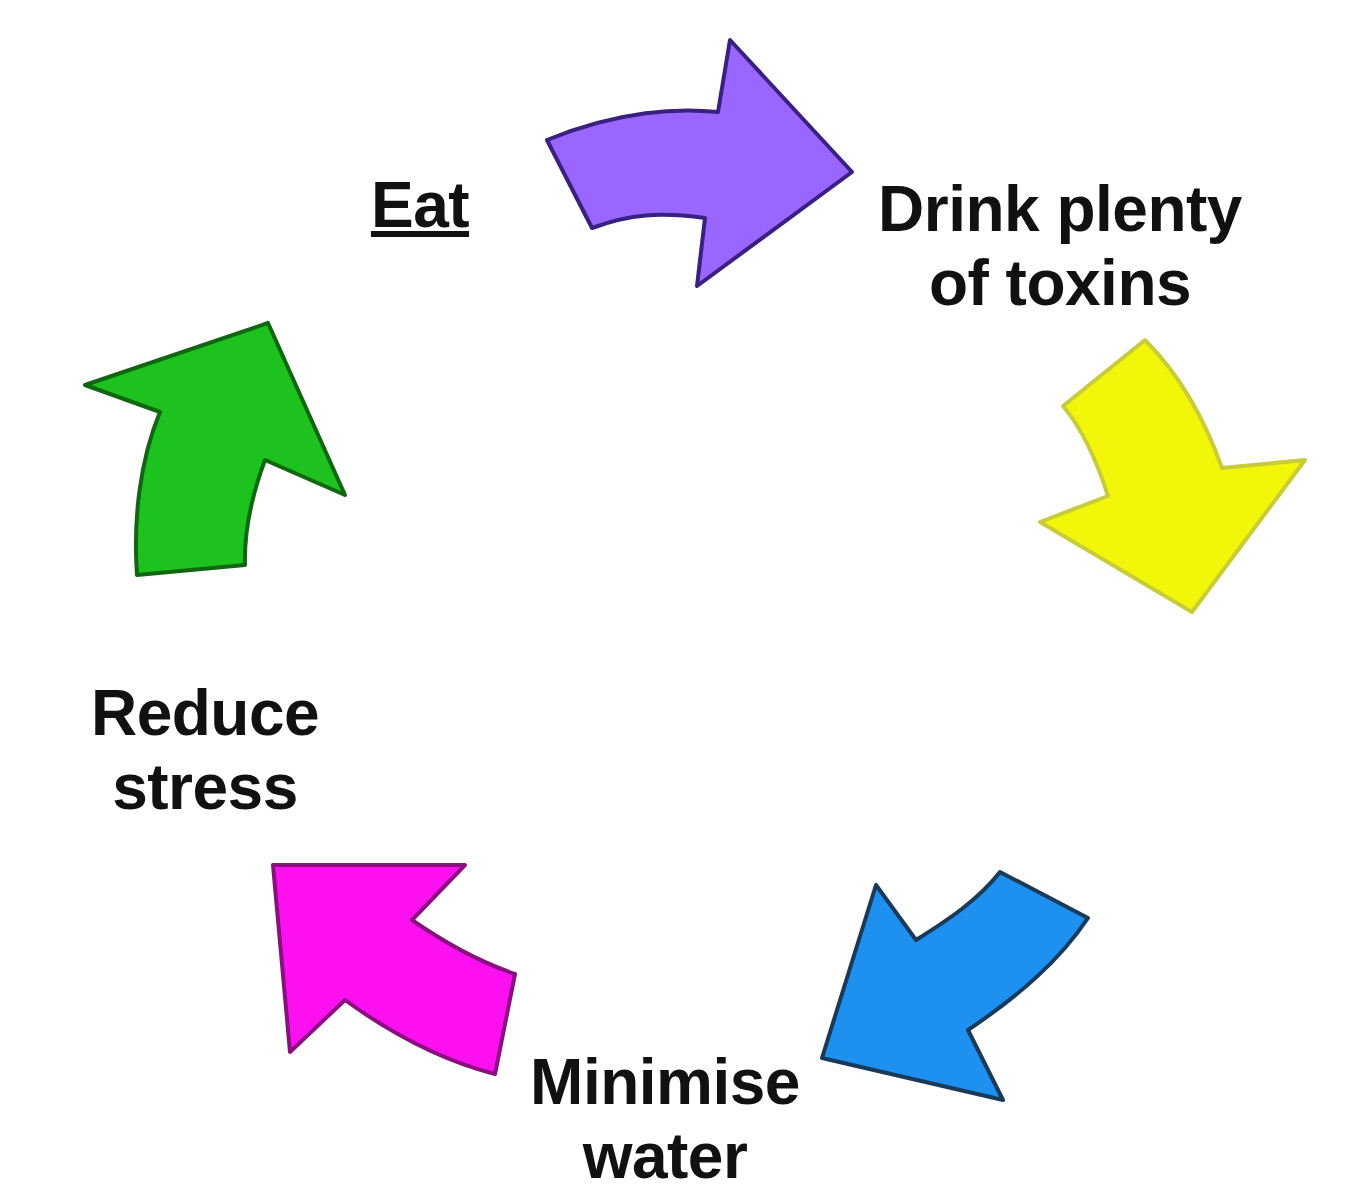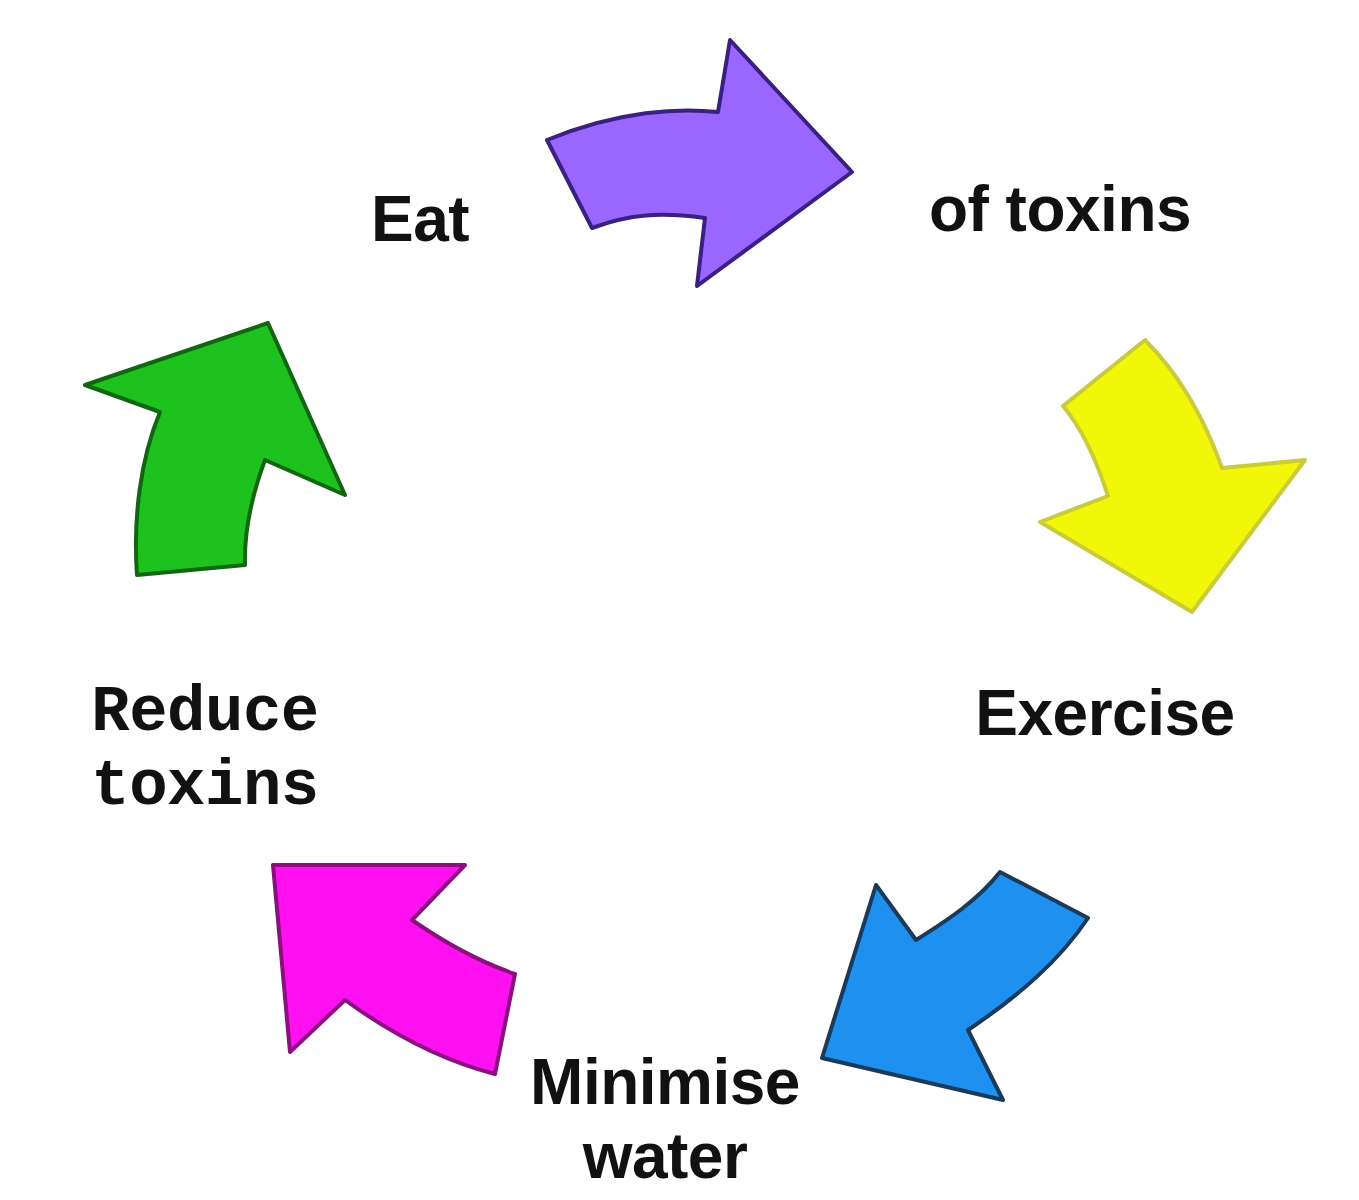--- a/index.html
+++ b/index.html
@@ -37,7 +37,7 @@
       letter-spacing: -0.5px;
     }
     .label span { display: block; }
-    #lbl-eat      { left: 270px;  top: 182px;  width: 300px; }
+    #lbl-eat      { left: 270px;  top: 168px;  width: 300px; text-decoration: underline; }
     #lbl-drink    { left: 850px;  top: 172px;  width: 420px; }
     #lbl-exercise { left: 950px;  top: 676px;  width: 310px; }
     #lbl-minimise { left: 510px;  top: 1045px;  width: 310px; }

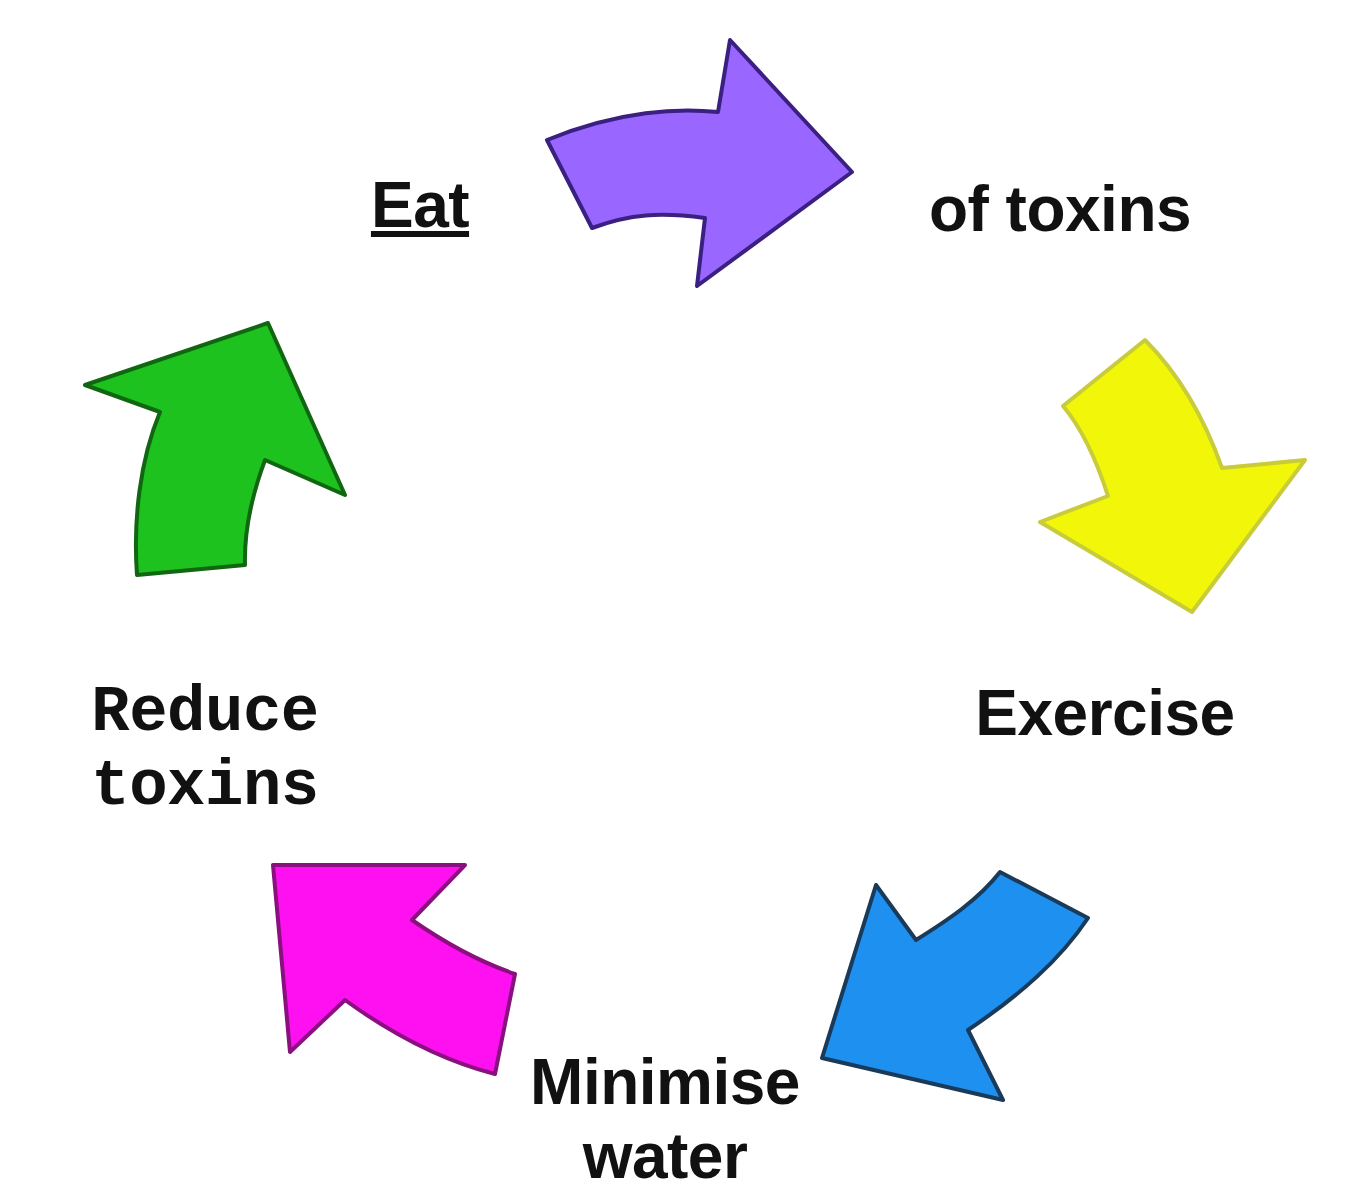--- a/index.html
+++ b/index.html
@@ -66,6 +66,7 @@
   </div>
 
   <div class="label" id="lbl-drink">
+    <span>Drink plenty</span>
     <span>of toxins</span>
   </div>
 

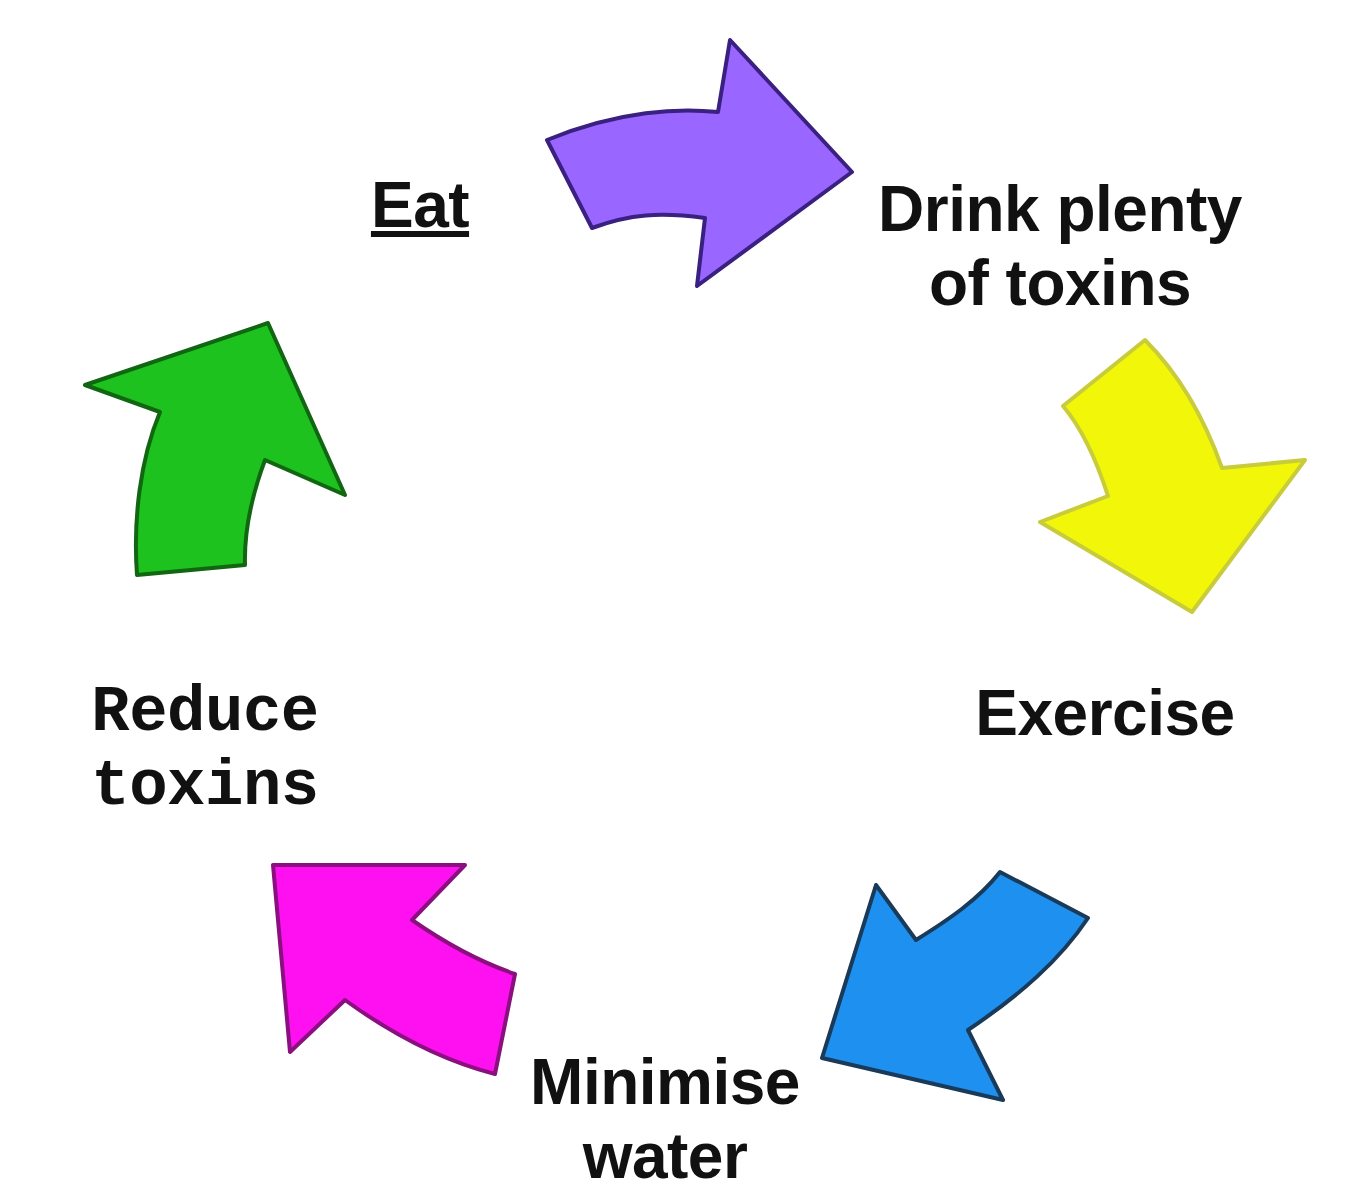--- a/index.html
+++ b/index.html
@@ -41,7 +41,7 @@
     #lbl-drink    { left: 850px;  top: 172px;  width: 420px; }
     #lbl-exercise { left: 950px;  top: 676px;  width: 310px; }
     #lbl-minimise { left: 510px;  top: 1045px;  width: 310px; }
-    #lbl-reduce   { left: 60px;   top: 676px;  width: 290px; font-family: Liberation Mono, monospace; }
+    #lbl-reduce   { left: 60px;   top: 676px;  width: 290px; }
   </style>
 </head>
 <body>

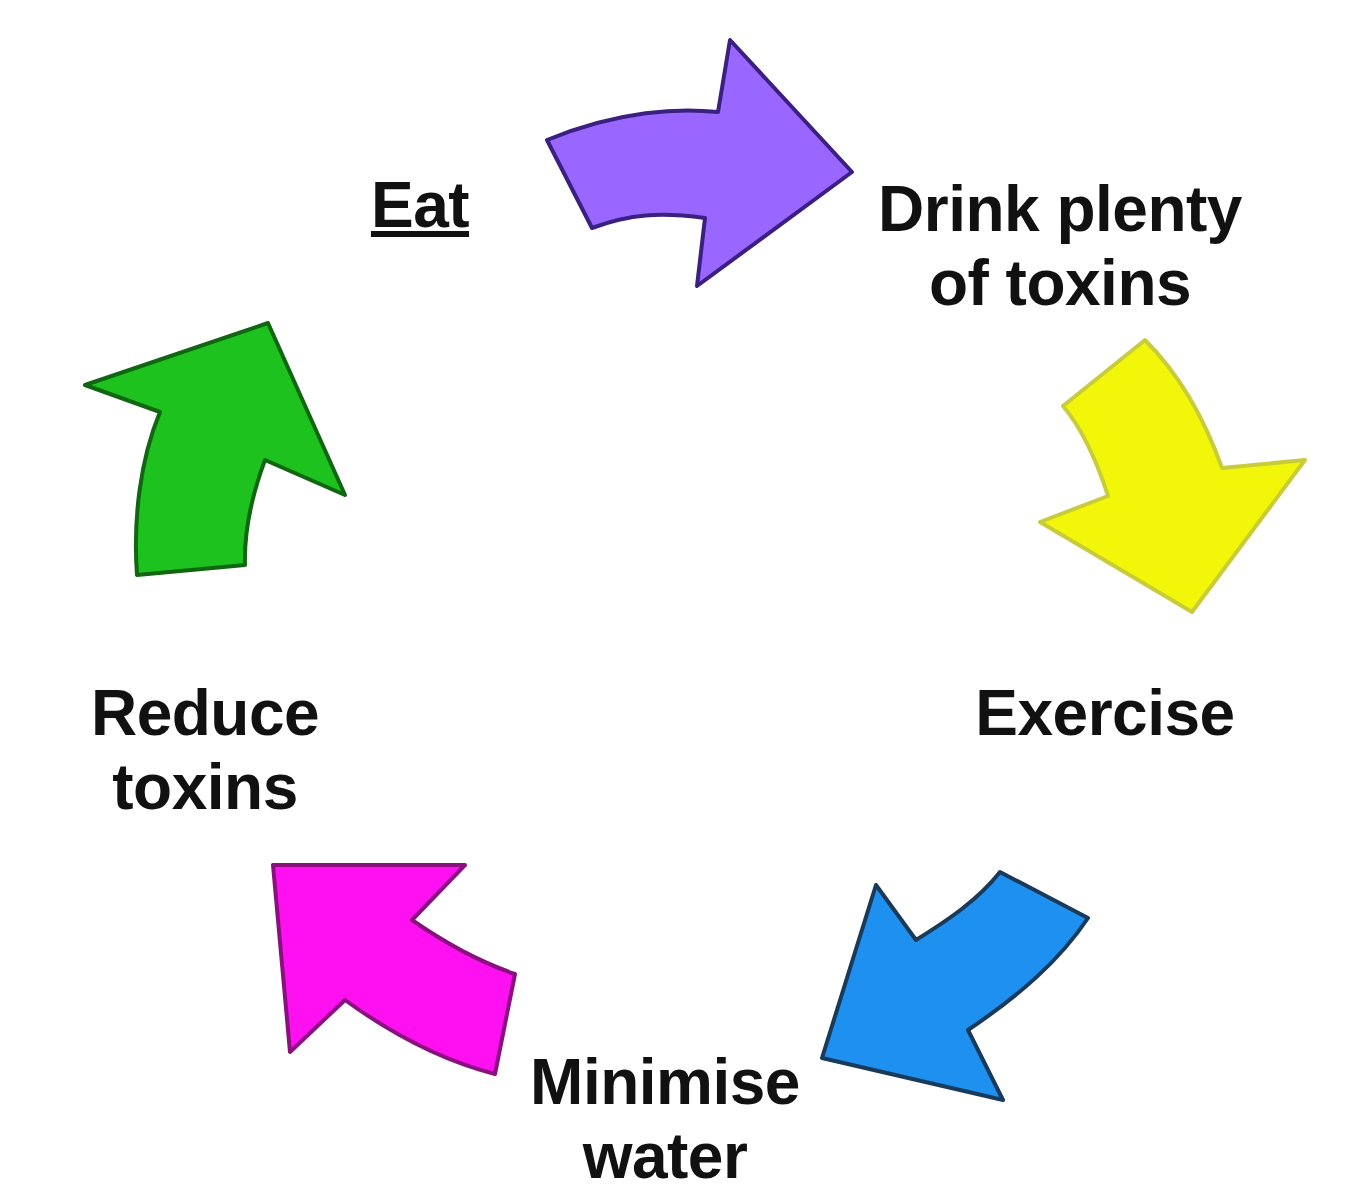--- a/index.html
+++ b/index.html
@@ -71,7 +71,6 @@
   </div>
 
   <div class="label" id="lbl-exercise">
-    <span>Exercise</span>
   </div>
 
   <div class="label" id="lbl-minimise">

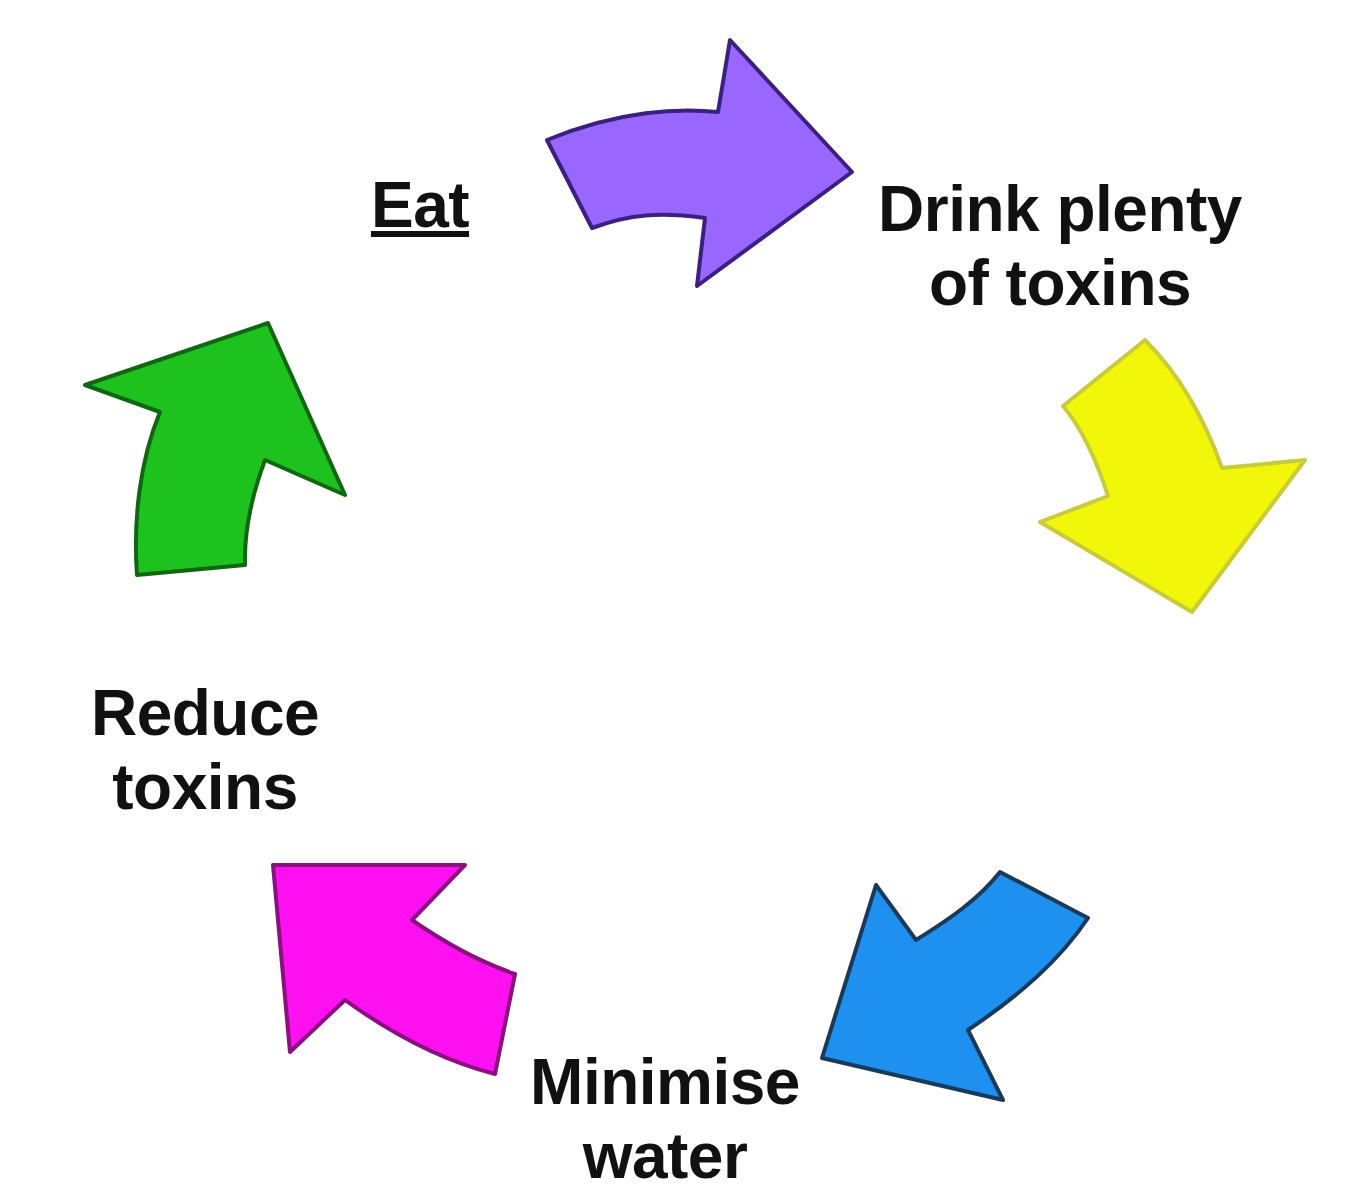--- a/index.html
+++ b/index.html
@@ -80,7 +80,7 @@
 
   <div class="label" id="lbl-reduce">
     <span>Reduce</span>
-    <span>toxins</span>
+    <span>stress</span>
   </div>
 
 </div>

